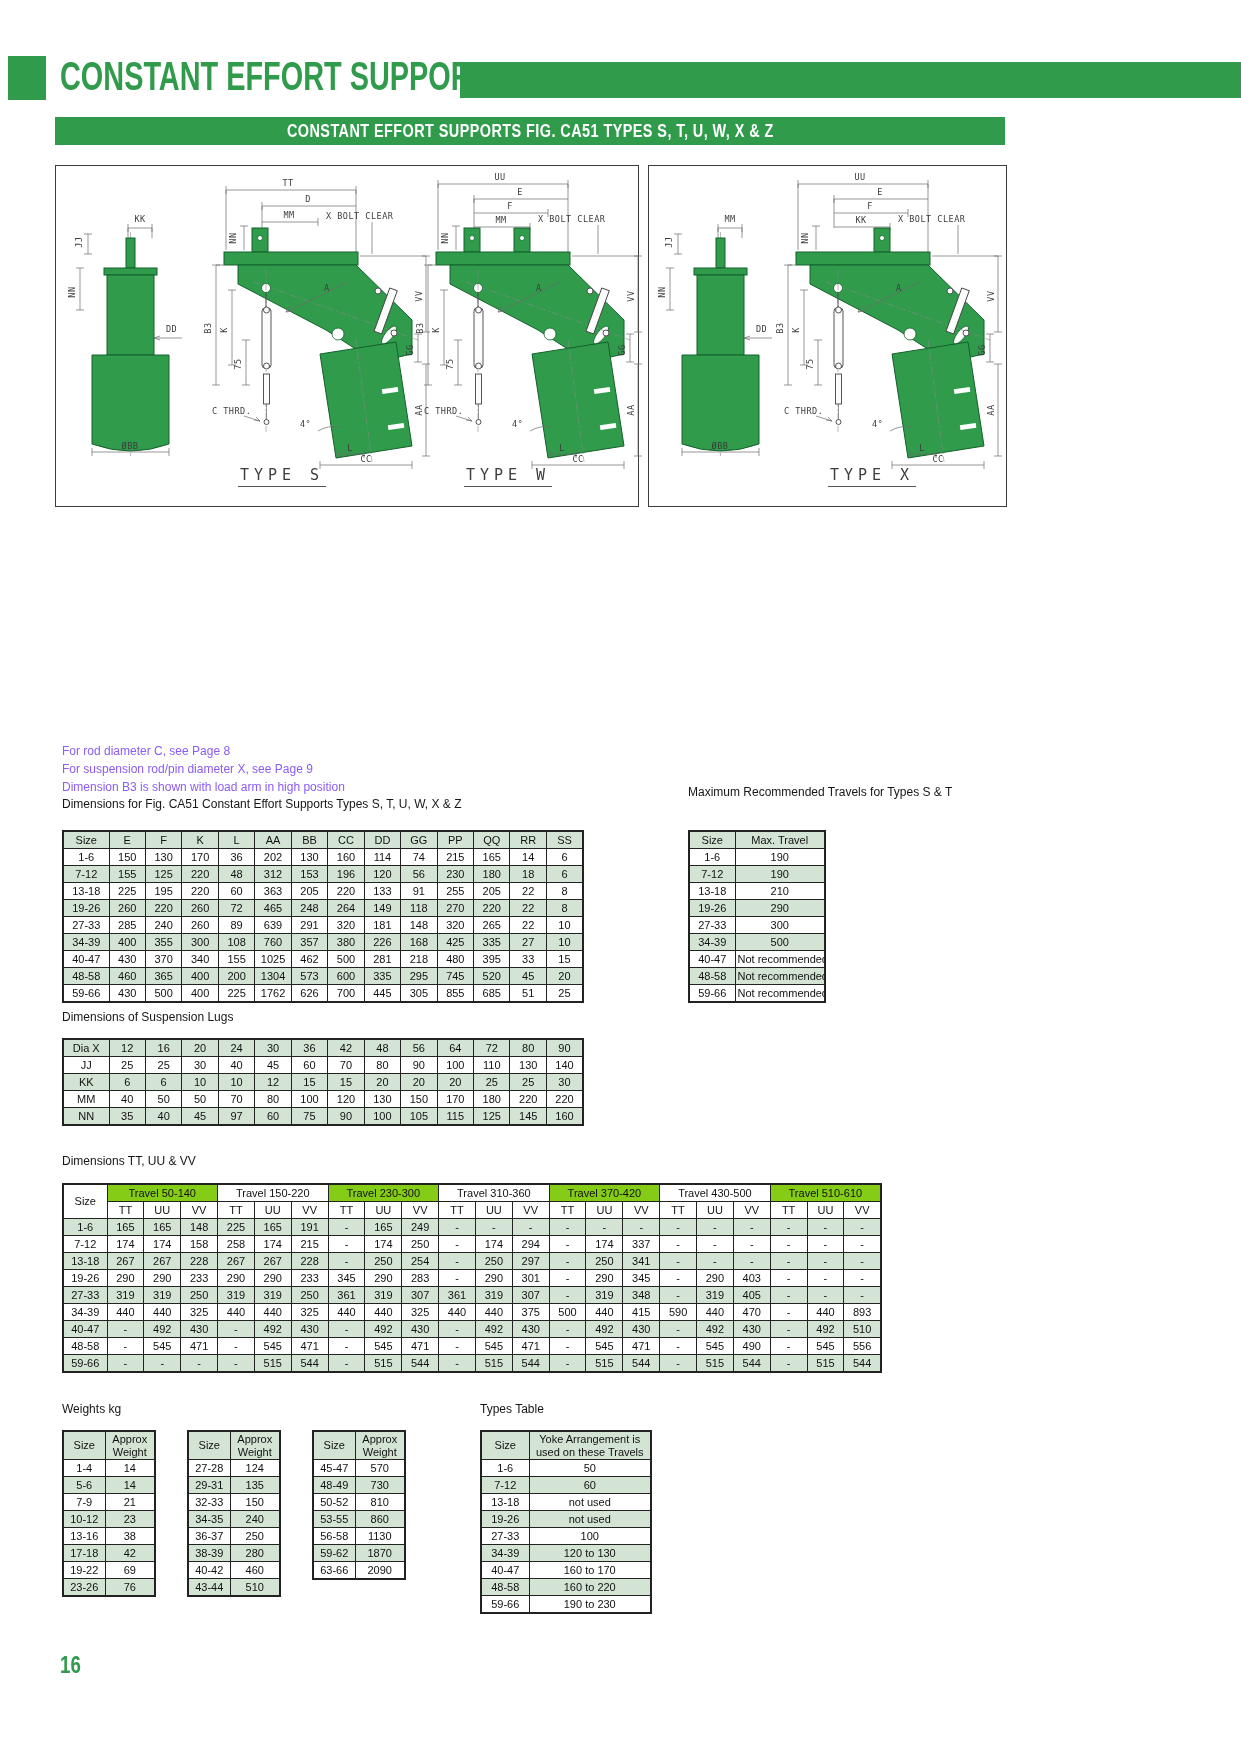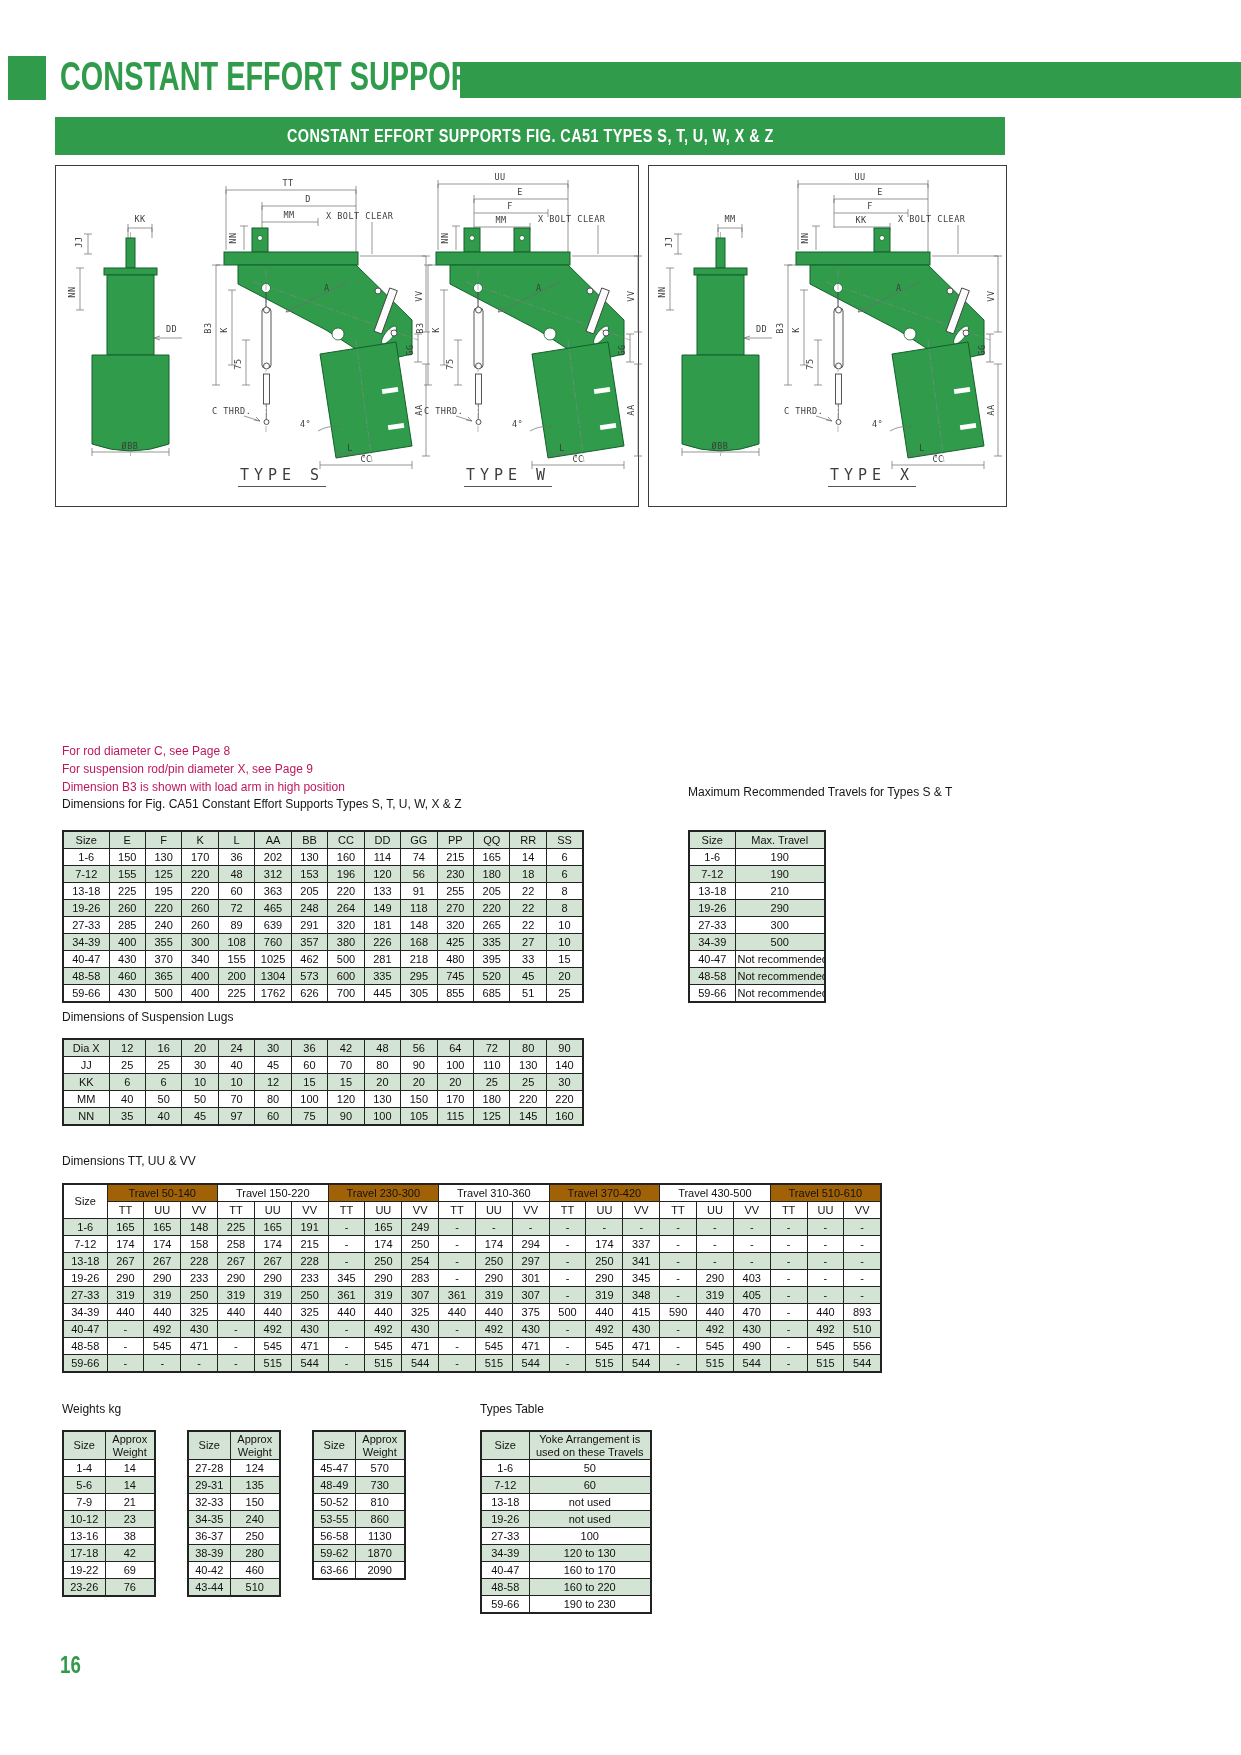--- a/index.html
+++ b/index.html
@@ -13,7 +13,7 @@
              color:#2f9b4b;font-size:37px;font-weight:bold;white-space:nowrap}
   .hdr-title span{display:inline-block;transform:scale(.78,1.1);transform-origin:left center;letter-spacing:0px}
   .hdr-bar{position:absolute;left:460px;top:62px;width:781px;height:36px;background:#2f9b4b}
-  .banner{position:absolute;left:55px;top:117px;width:950px;height:38px;background:#2f9b4b;
+  .banner{position:absolute;left:55px;top:117px;width:950px;height:28px;background:#2f9b4b;
           display:flex;align-items:center;justify-content:center;color:#fff;font-weight:bold;font-size:17px;white-space:nowrap}
   .banner span{display:inline-block;transform:scale(.85,1.12);letter-spacing:.5px}
 

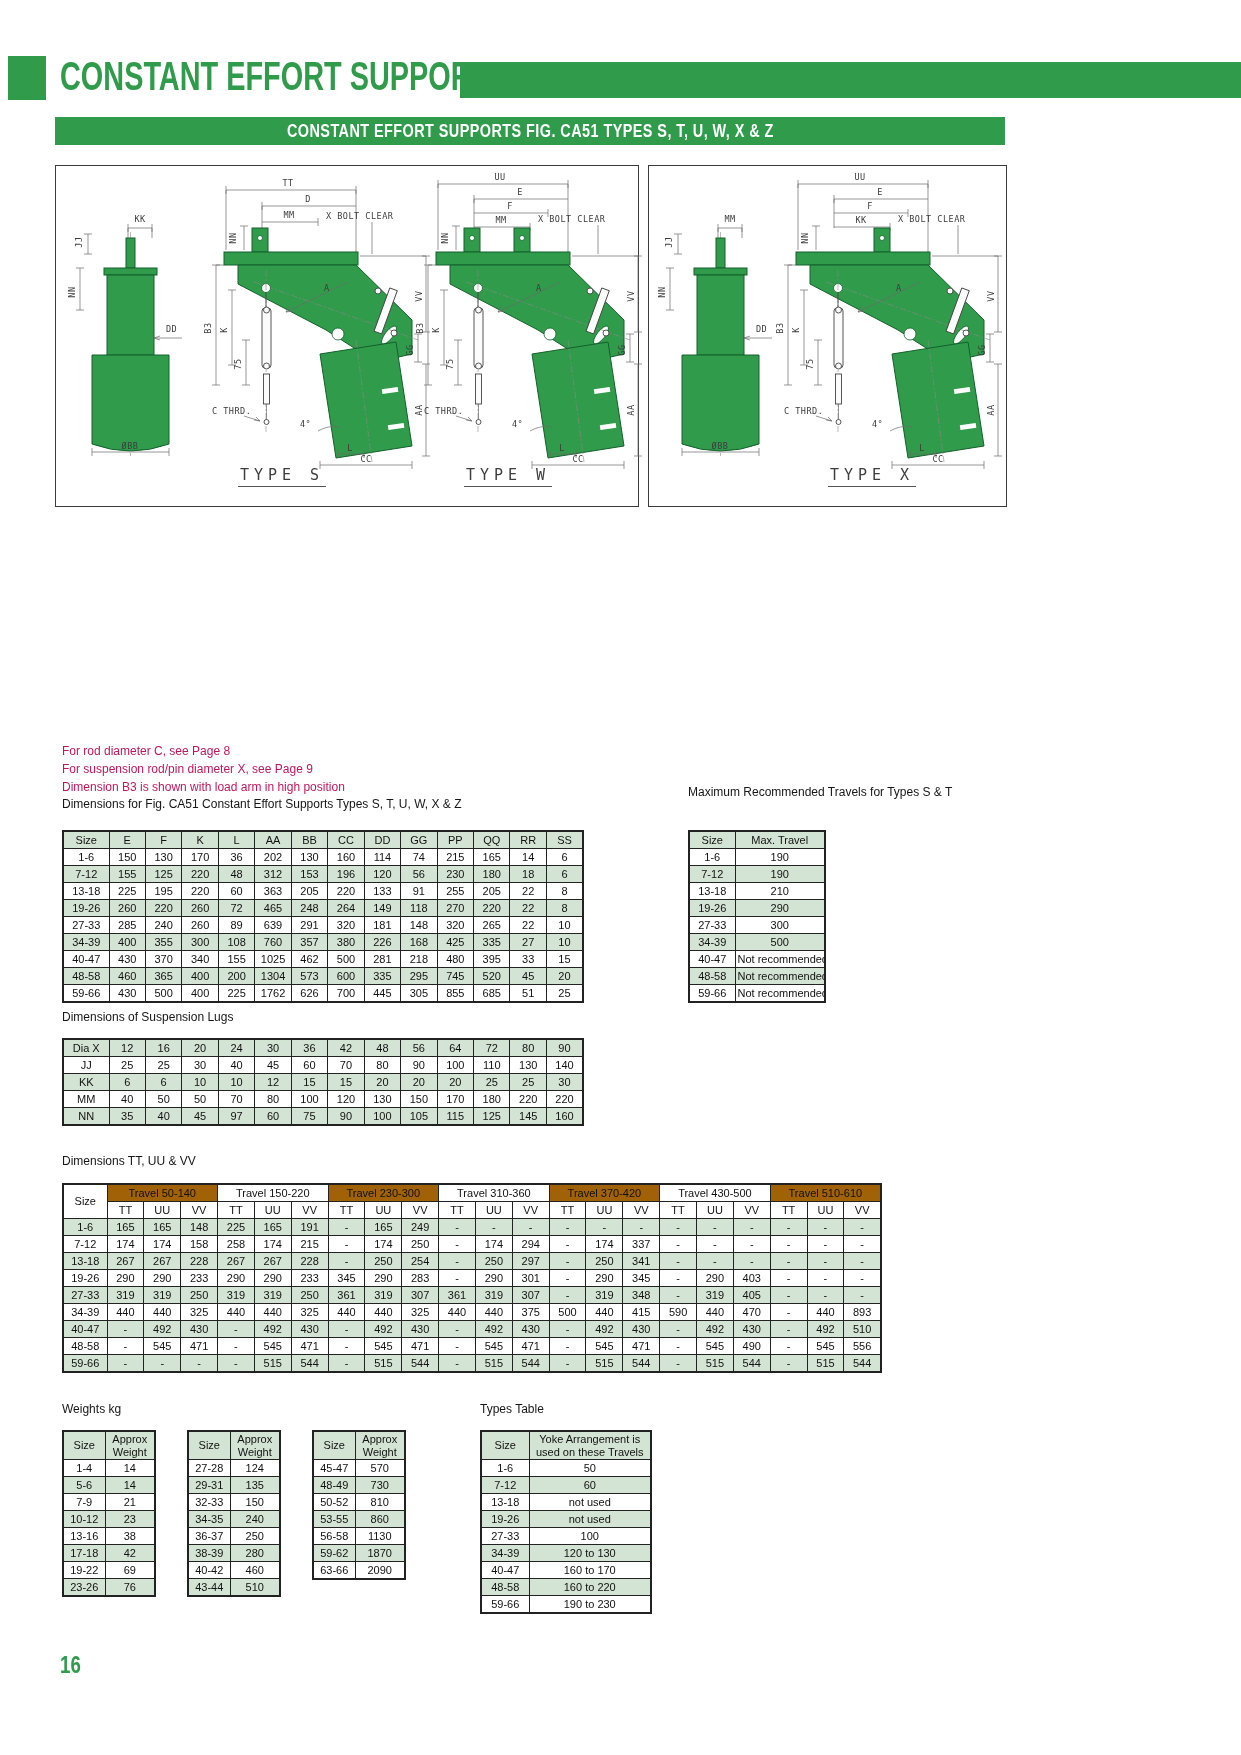--- a/index.html
+++ b/index.html
@@ -31,7 +31,7 @@
   svg .dimt{font-family:"DejaVu Sans Mono",monospace;font-size:8.5px;fill:#3d3d3d;letter-spacing:.5px}
 
   
-  .notes{position:absolute;left:62px;top:742px;font-size:12px;line-height:18px;color:#be185d}
+  .notes{position:absolute;left:62px;top:742px;font-size:12px;line-height:18px;color:#8b5cf6}
   .sect{position:absolute;font-size:12px;color:#161616;white-space:nowrap}
   .pagenum{position:absolute;left:60px;top:1652px;color:#2f9b4b;font-size:22px;font-weight:bold}
   .pagenum span{display:inline-block;transform:scale(.85,1.1);transform-origin:left center}

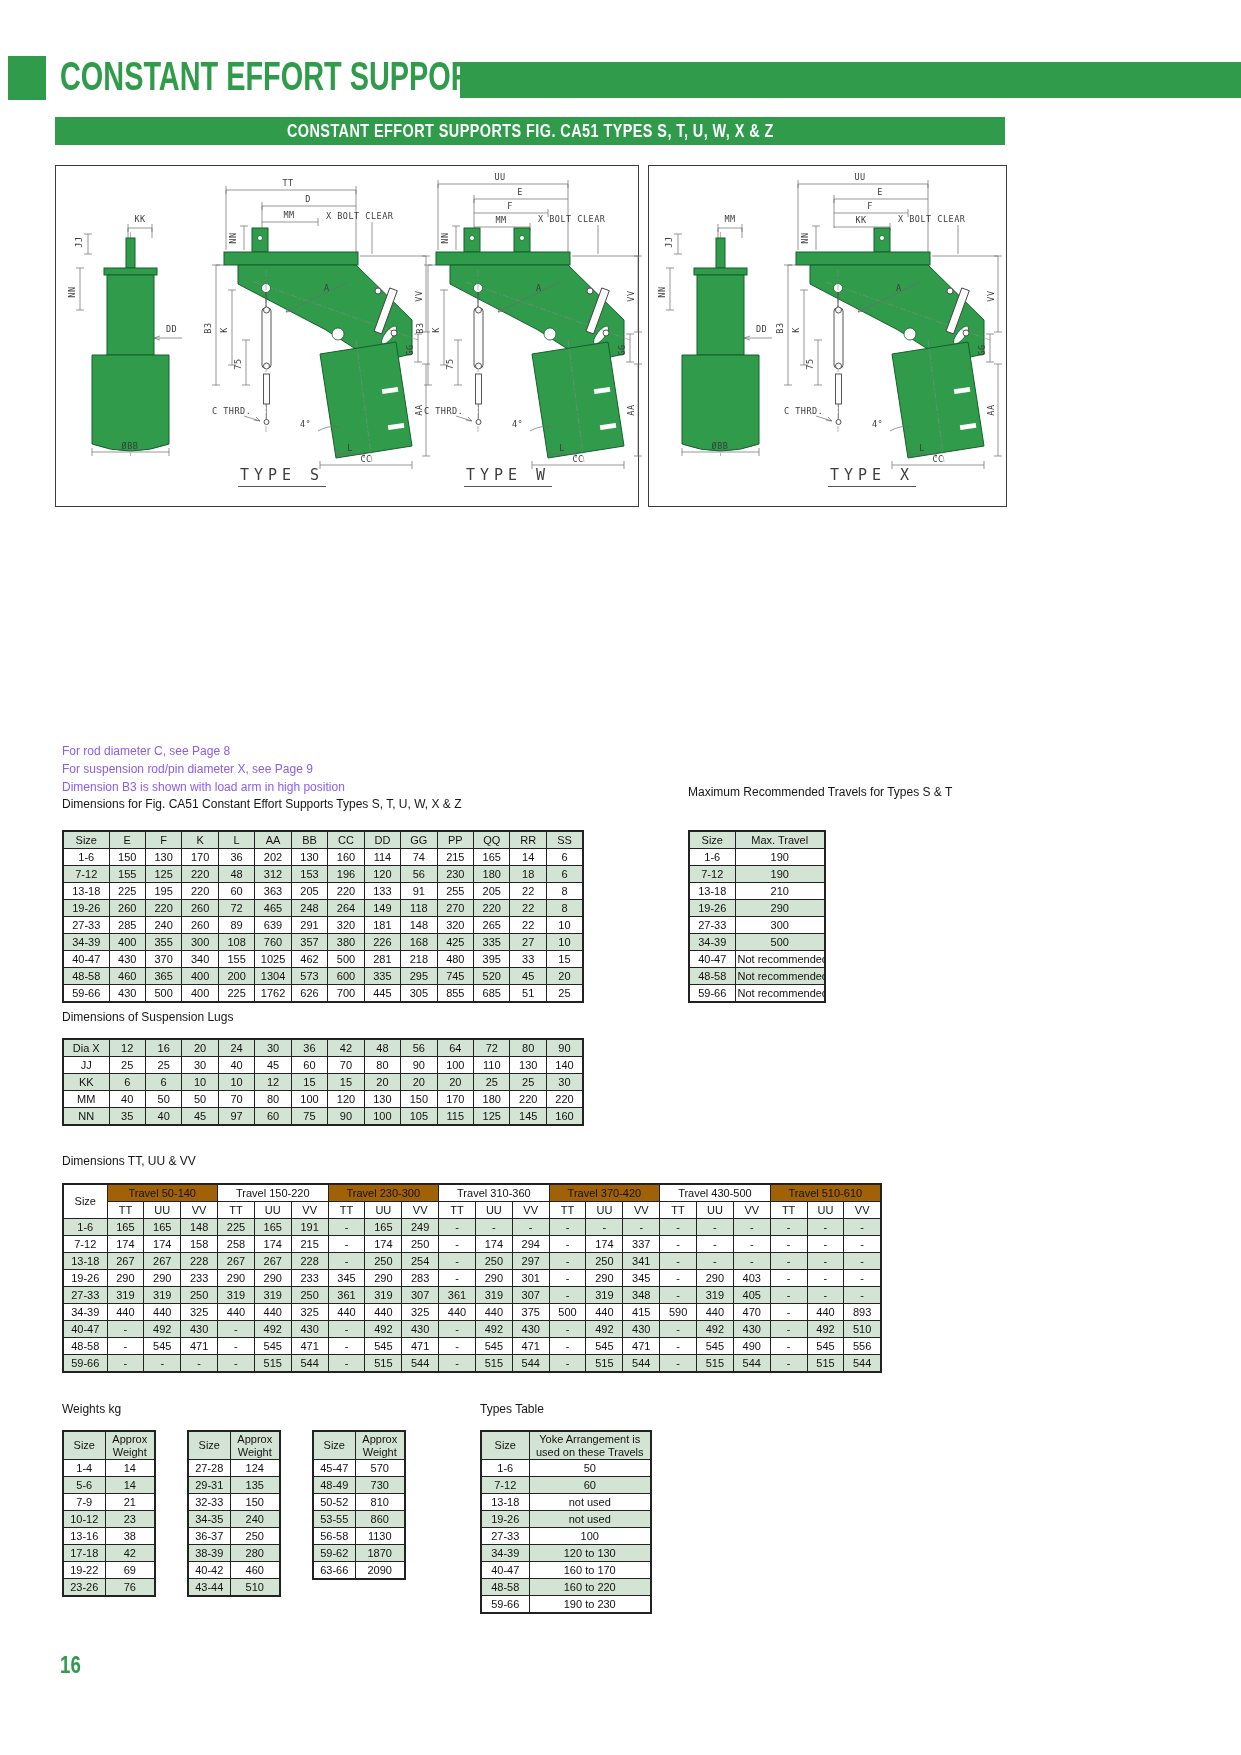--- a/index.html
+++ b/index.html
@@ -43,7 +43,7 @@
   .hdr-green thead th{background:#d4e4d4}
   .zebra-even tbody tr:nth-child(even){background:#d4e4d4}
   .zebra-odd  tbody tr:nth-child(odd){background:#d4e4d4}
-  .gg-green{background:#a16207}
+  .gg-green{background:#84cc16}
   .wrapok th{white-space:normal !important}
   .yoke td{white-space:normal}
 </style>

